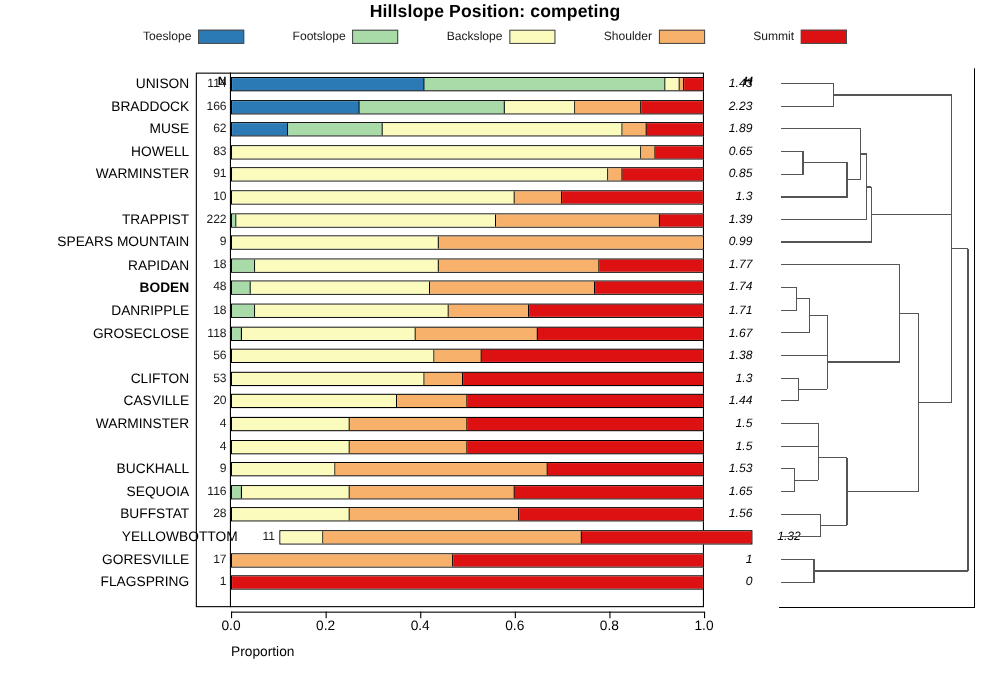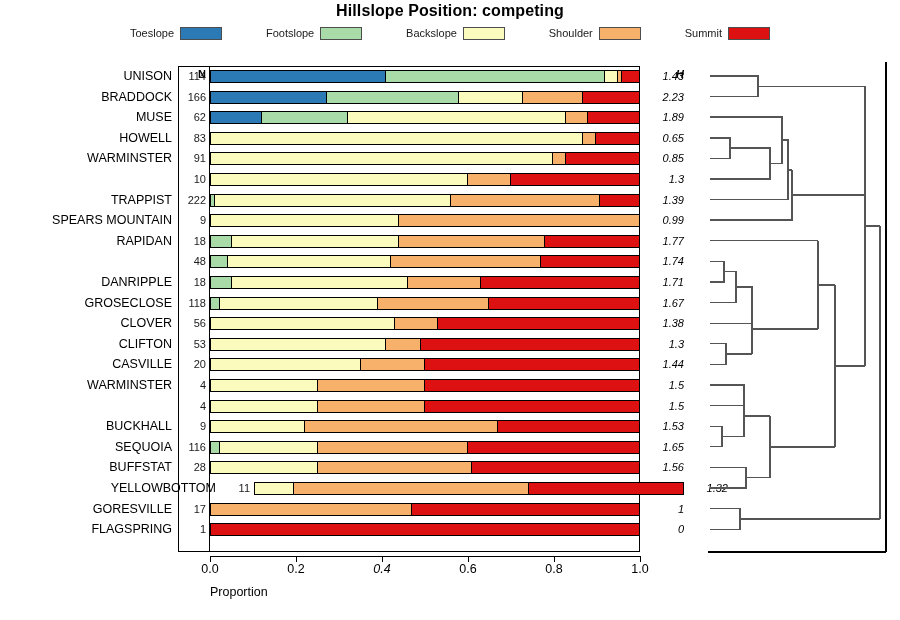--- a/index.html
+++ b/index.html
@@ -332,6 +332,7 @@
         <div class="row-h">1.77</div>
       </div>
       <div class="row" style="top: 251.4px;">
+        <div class="row-label bold">BODEN</div>
         <div class="row-n">48</div>
         <div class="bar">
           <div class="seg" style="flex: 0 0 4%; background: rgb(169, 219, 169);"></div>

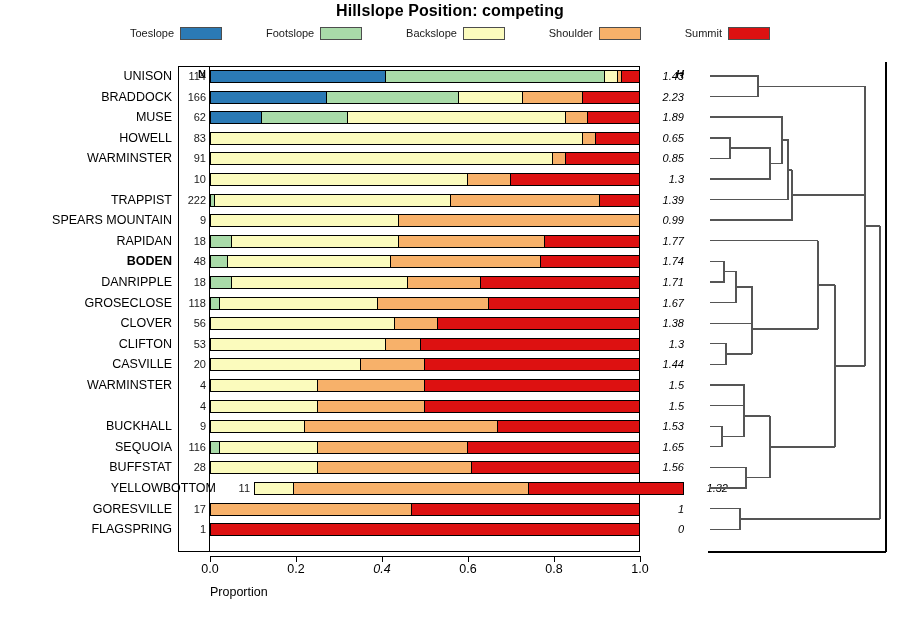--- a/index.html
+++ b/index.html
@@ -365,7 +365,6 @@
         <div class="row-h">1.67</div>
       </div>
       <div class="row" style="top: 313.2px;">
-        <div class="row-label">CLOVER</div>
         <div class="row-n">56</div>
         <div class="bar">
           <div class="seg" style="flex: 0 0 43%; background: rgb(251, 251, 189);"></div>

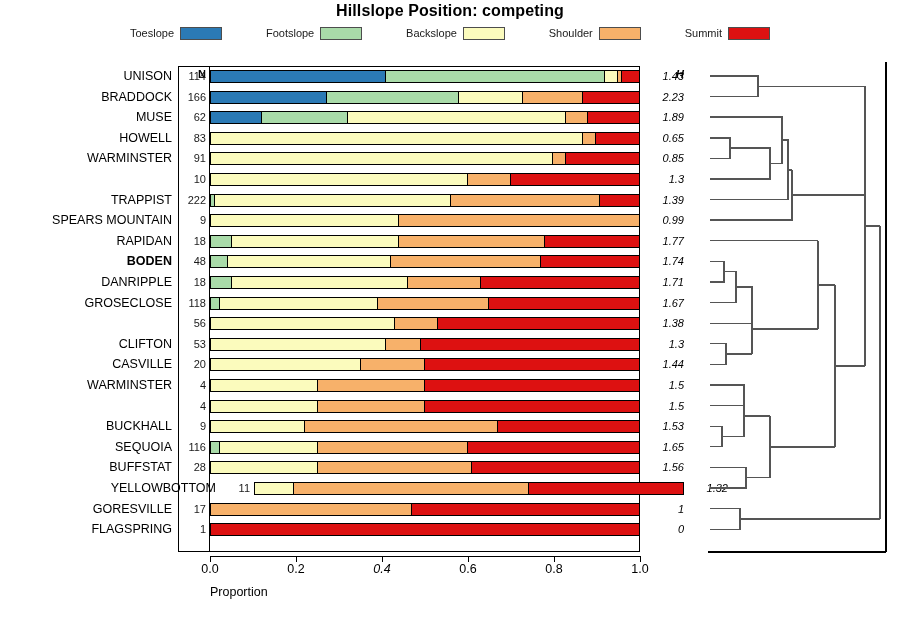--- a/index.html
+++ b/index.html
@@ -479,7 +479,7 @@
       <div class="x-tick" style="left: 296px;"></div>
       <div class="x-tick-label" style="left: 296px; text-align: center;">0.2</div>
       <div class="x-tick" style="left: 382px;"></div>
-      <div class="x-tick-label" style="left: 382px; font-style: italic;">0.4</div>
+      <div class="x-tick-label" style="left: 382px;">0.4</div>
       <div class="x-tick" style="left: 468px;"></div>
       <div class="x-tick-label" style="left: 468px;">0.6</div>
       <div class="x-tick" style="left: 554px;"></div>

